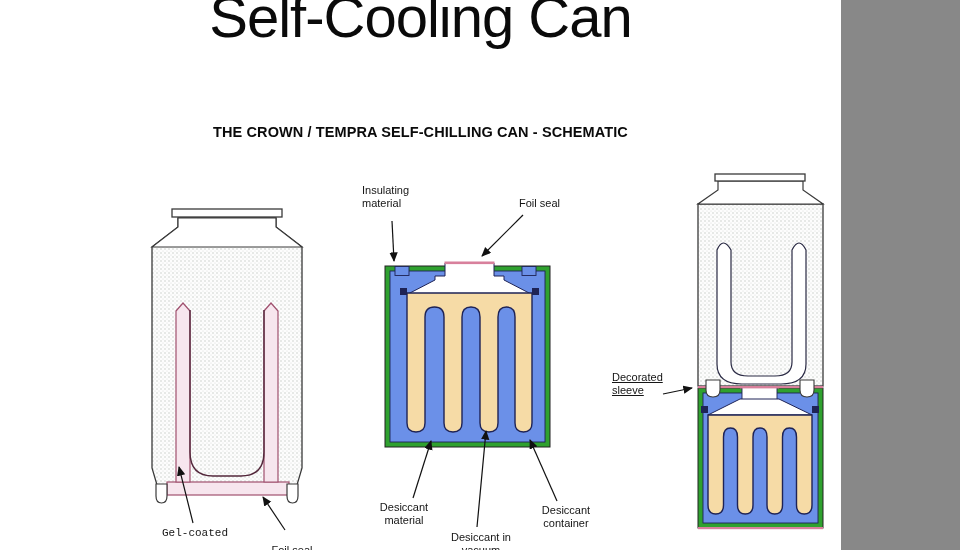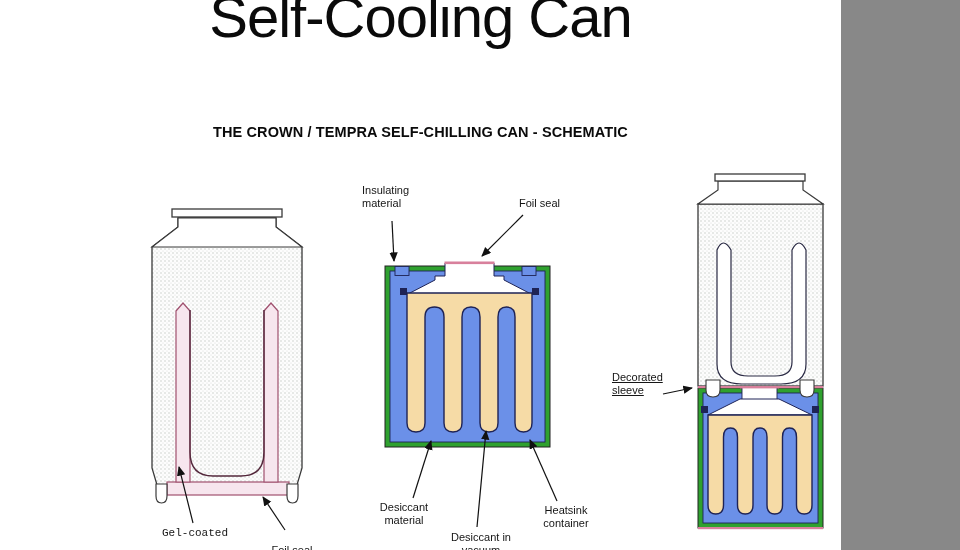--- a/index.html
+++ b/index.html
@@ -120,7 +120,7 @@
 
   <div class="anno center" style="left:450px;top:531px;width:62px;">Desiccant in vacuum</div>
 
-  <div class="anno center" style="left:534px;top:504px;width:64px;">Heatsink container</div>
+  <div class="anno center" style="left:534px;top:504px;width:64px;">Desiccant container</div>
 
   <div class="anno" style="left:612px;top:371px;width:68px;text-decoration:underline;">Decorated sleeve</div>
 

